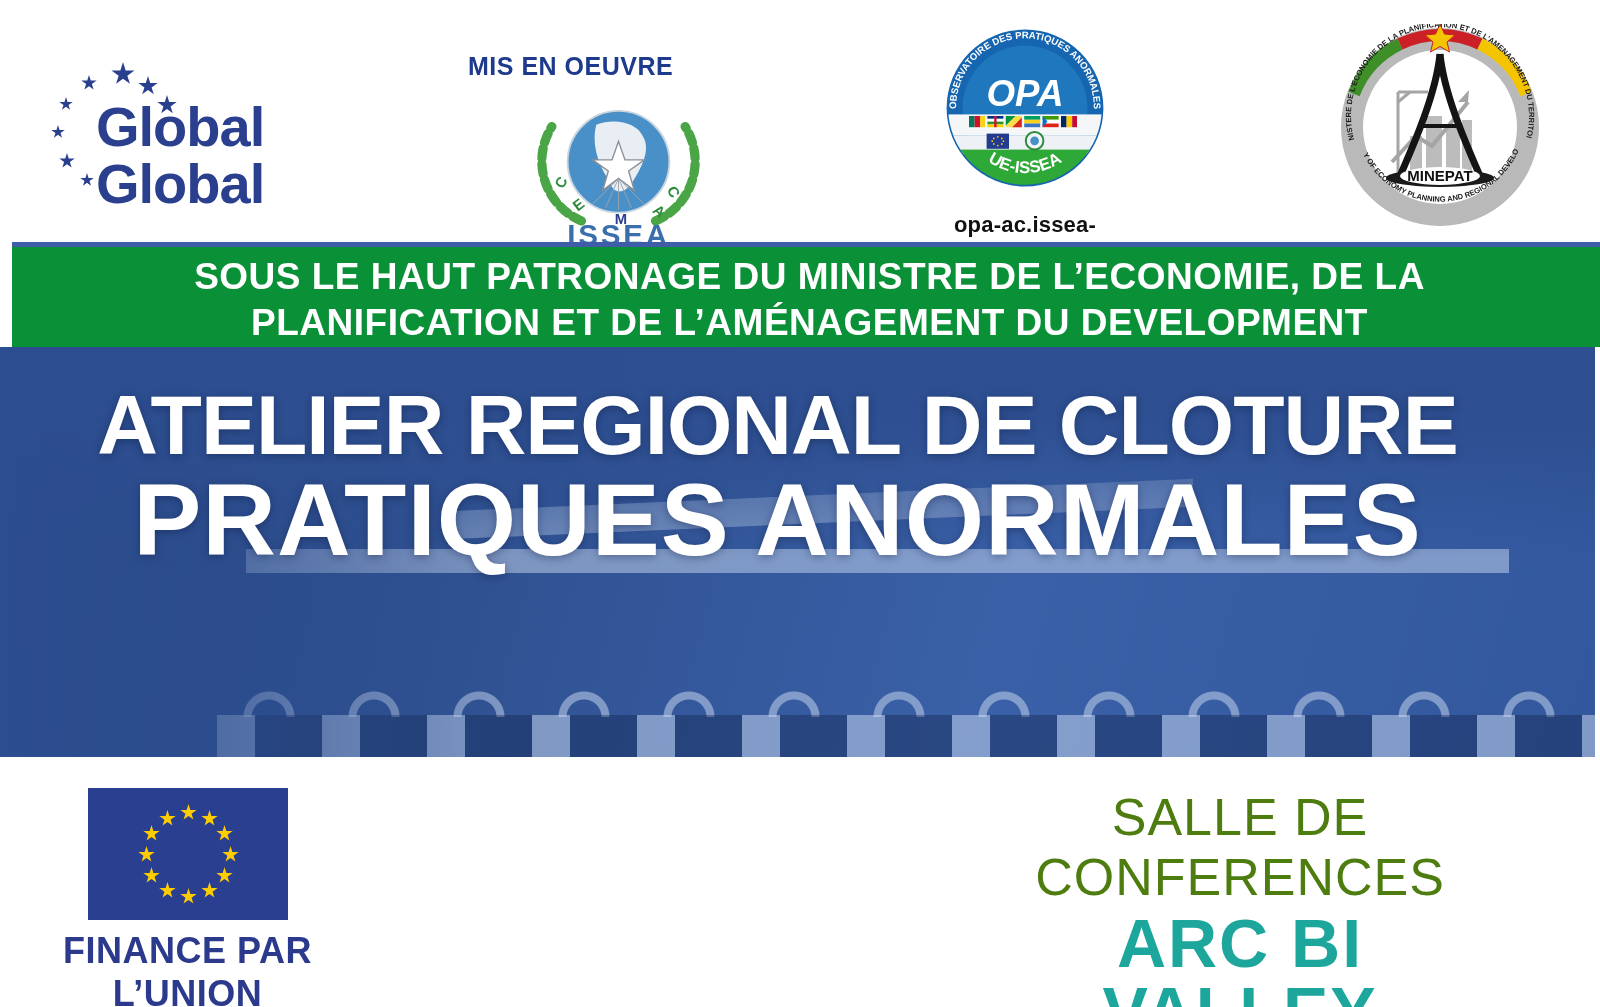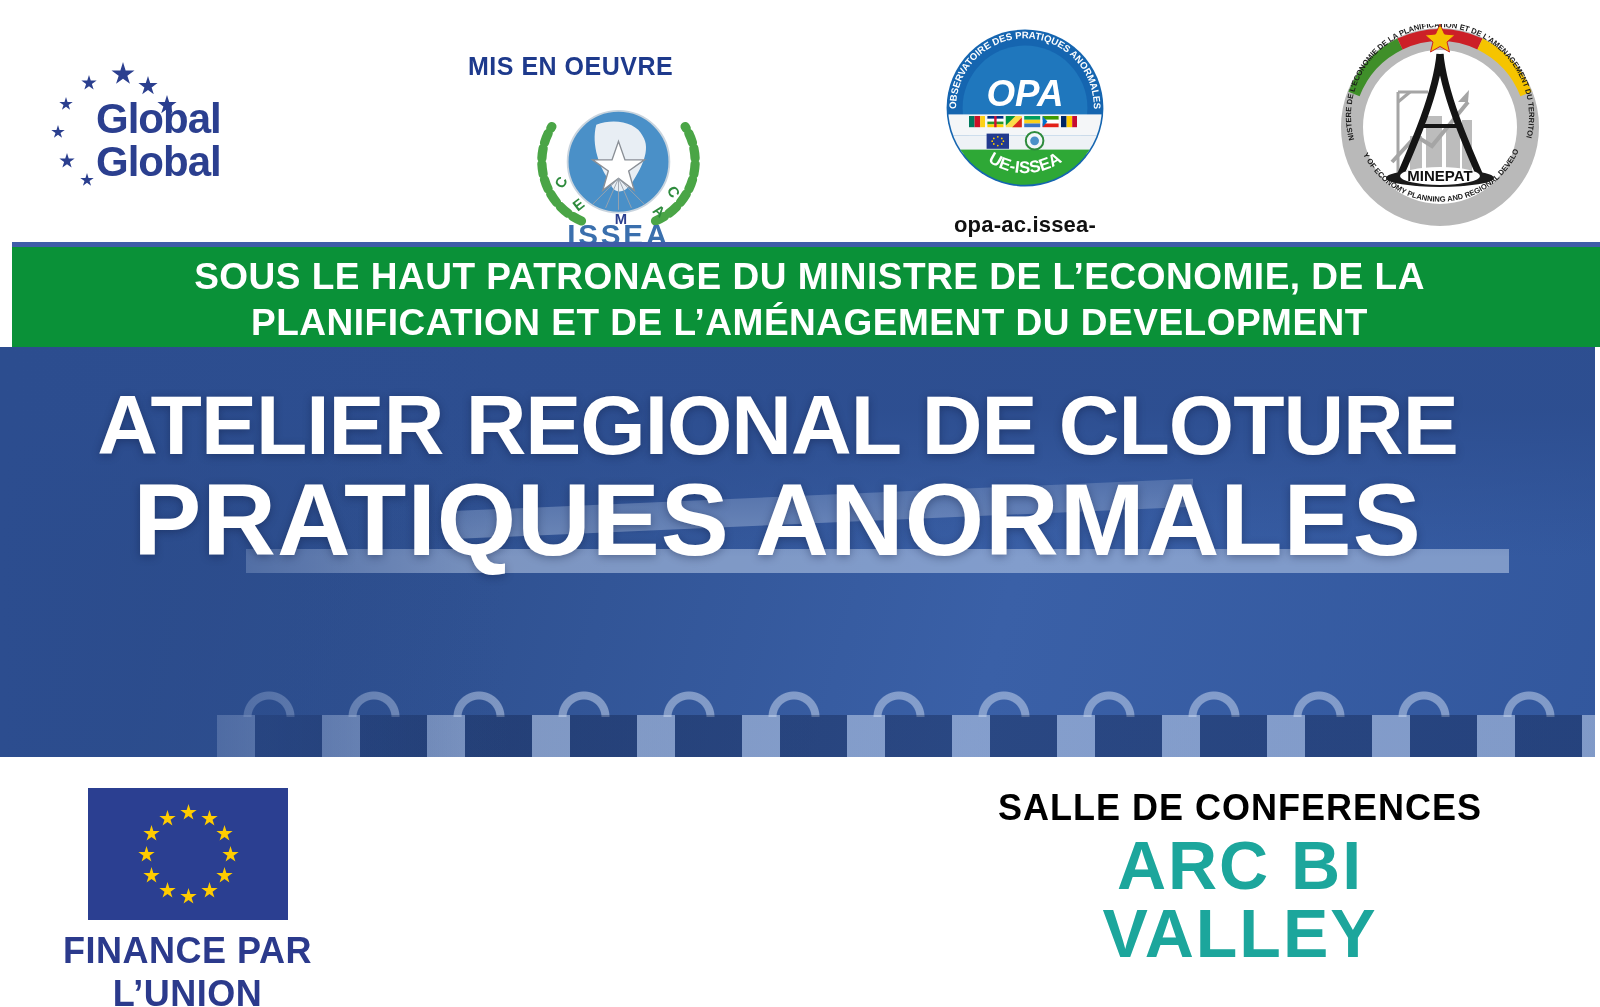--- a/index.html
+++ b/index.html
@@ -14,7 +14,7 @@
   .gg-star{position:absolute;background:#2b3f8f;display:block;
            clip-path:polygon(50% 0%,61% 35%,98% 35%,68% 57%,79% 91%,50% 70%,21% 91%,32% 57%,2% 35%,39% 35%);}
   .gg-text{position:absolute;left:56px;top:50px;color:#2b3f8f;font-weight:bold;
-           font-size:42px;line-height:1.02;letter-spacing:-1px;}
+           font-size:56px;line-height:1.02;letter-spacing:-1px;}
 
   
   .issea-block{position:absolute;left:468px;top:16px;width:300px;height:220px;text-align:left;margin-top:36px;}

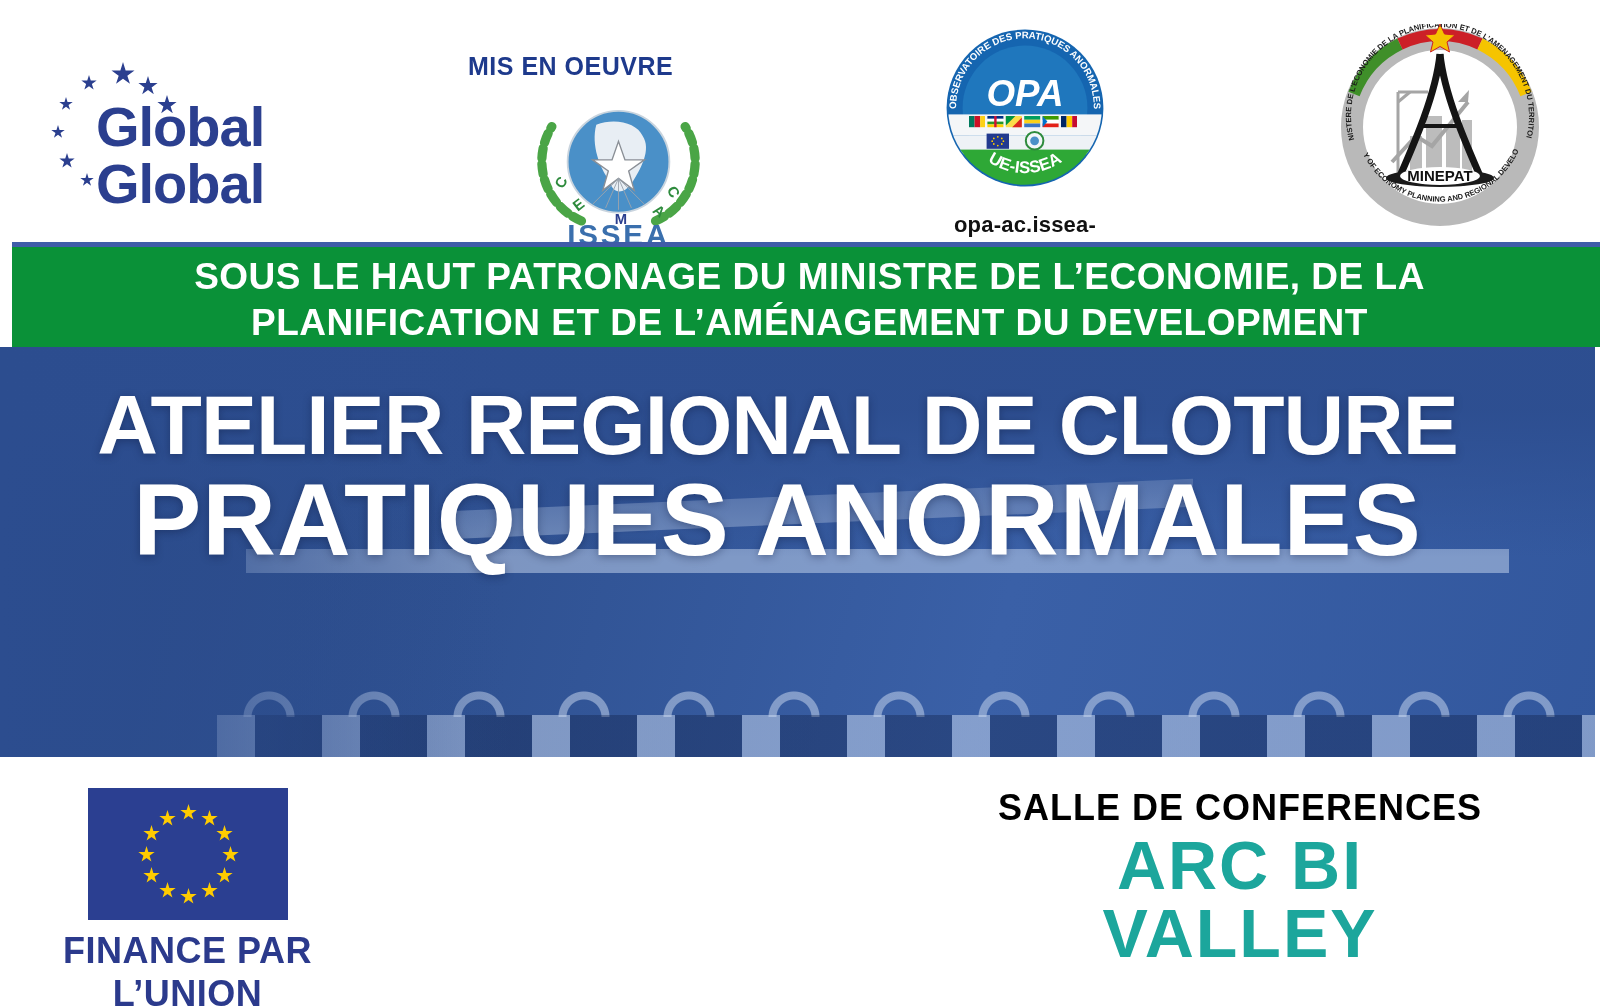--- a/index.html
+++ b/index.html
@@ -66,7 +66,7 @@
   .eu-caption{position:absolute;left:0;top:172px;width:375px;text-align:center;color:#2b3a8c;
               font-weight:800;font-size:36px;line-height:1.2;letter-spacing:.5px;}
   .venue{position:absolute;left:980px;top:30px;width:520px;text-align:center;}
-  .venue .hall1{color:#000000;font-weight:700;font-size:36px;letter-spacing:1px;}
+  .venue .hall1{color:#4d7c0f;font-weight:400;font-size:52px;letter-spacing:1px;}
   .venue .hall2{color:#1ca69c;font-weight:800;font-size:68px;letter-spacing:2px;line-height:1.0;margin-top:2px;}
 </style>
 </head>

